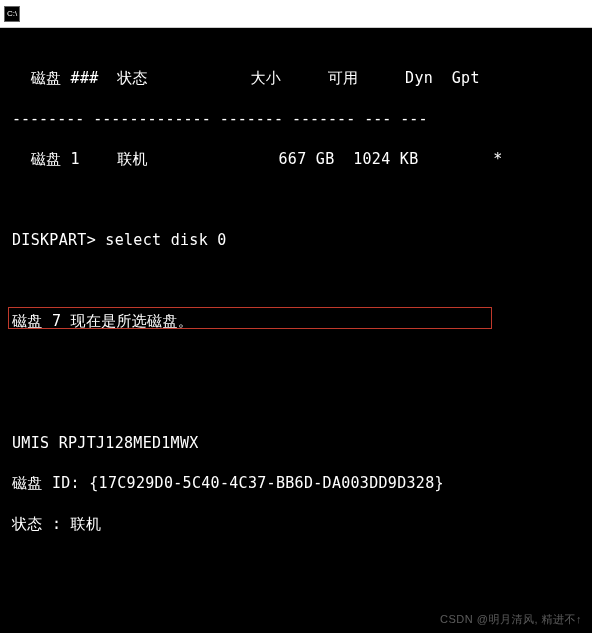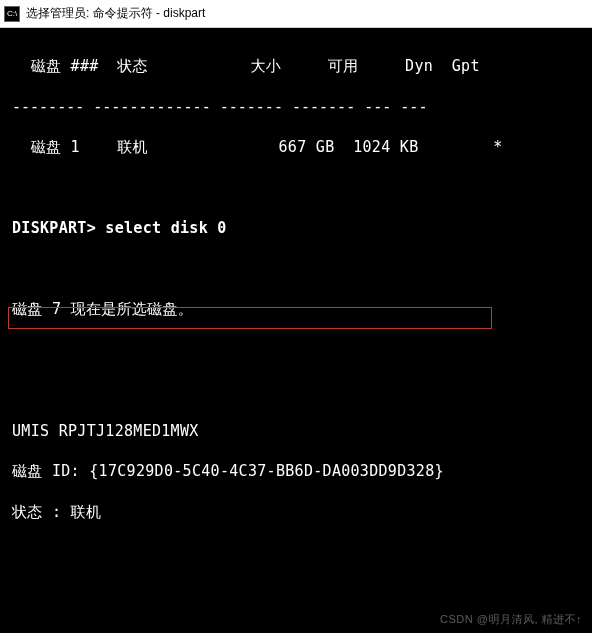--- a/index.html
+++ b/index.html
@@ -76,7 +76,6 @@
 
 <div class="title-bar">
   <span class="title-icon">C:\</span>
-  <span>选择管理员: 命令提示符 - diskpart</span>
 </div>
 
 <div class="terminal">

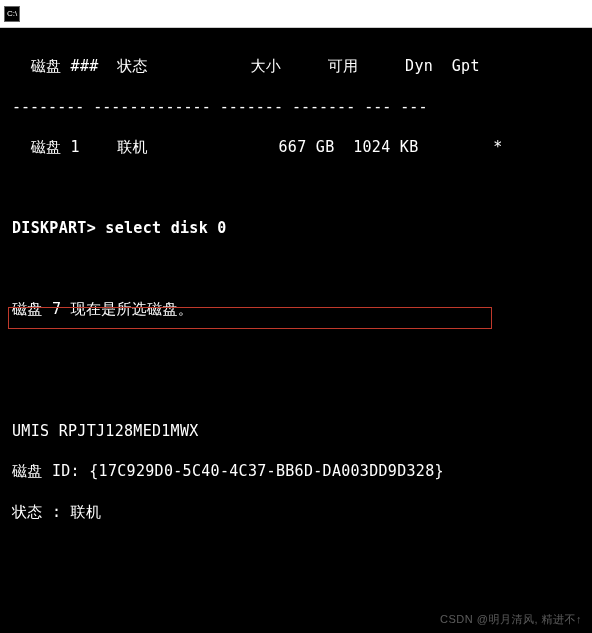--- a/index.html
+++ b/index.html
@@ -37,7 +37,7 @@
       height: calc(100% - 28px);
       background: #000;
       color: #fff;
-      padding: 8px 12px;
+      padding: 20px 12px;
       font-size: 15px;
       line-height: 1.35;
       white-space: pre;

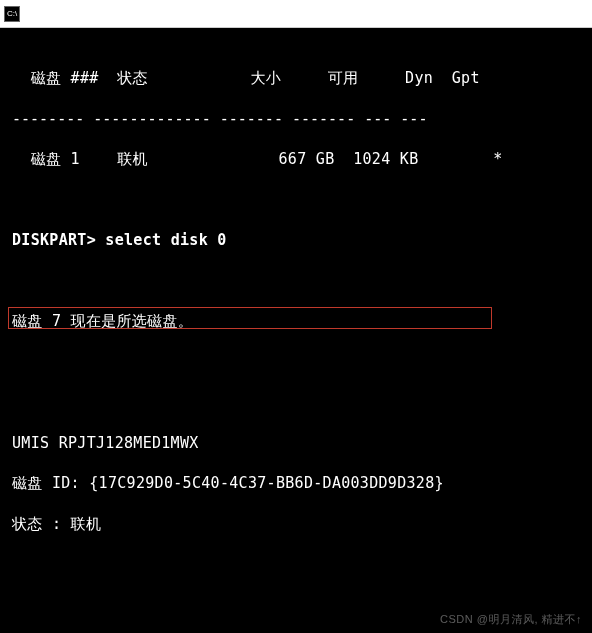--- a/index.html
+++ b/index.html
@@ -46,7 +46,7 @@
     }
     .line { white-space: pre; font-family: "NSimSun", "Consolas", monospace; letter-spacing: 0.3px; }
     .divider { overflow: hidden; white-space: nowrap; letter-spacing: 0; }
-    .prompt-line { white-space: pre; font-weight: bold; }
+    .prompt-line { white-space: pre; }
     .cursor {
       display: inline-block;
       width: 10px;

